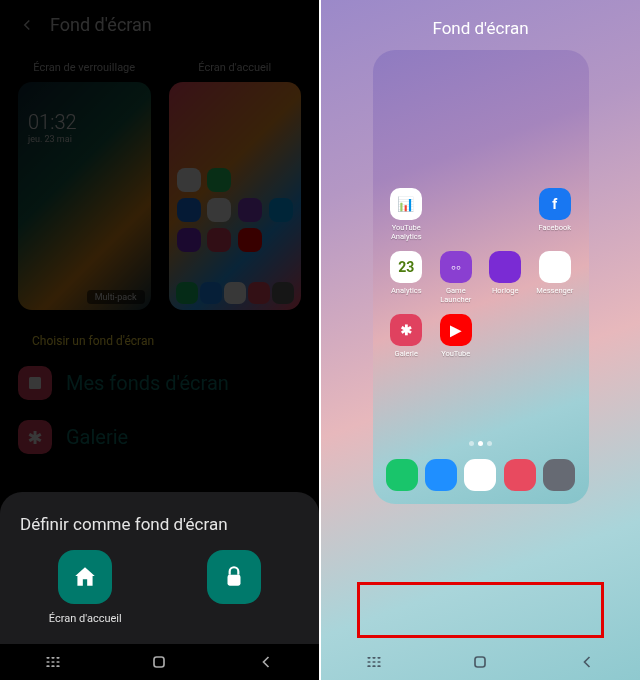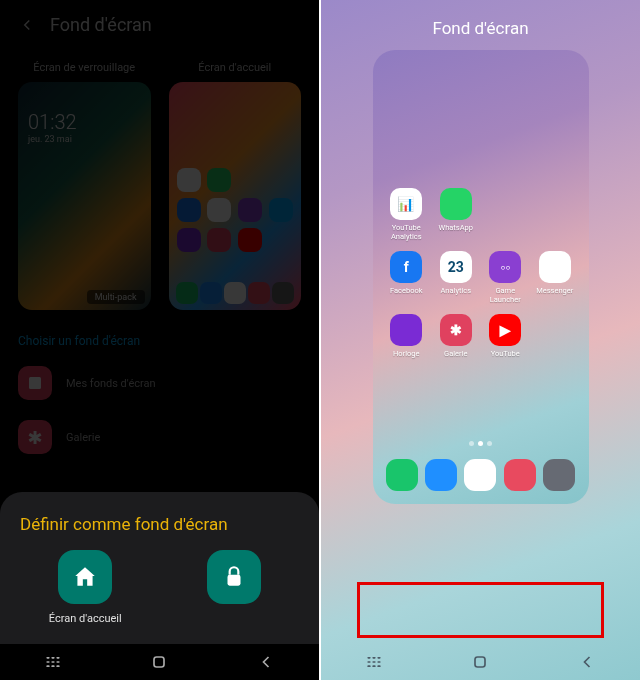--- a/index.html
+++ b/index.html
@@ -222,10 +222,6 @@
           <div class="app-icon" style="background: rgb(255, 255, 255); color: rgb(68, 68, 68);">📊</div>
           <div class="app-label">YouTube Analytics</div>
         </div>
-        <div class="app">
-          <div class="app-icon" style="background: rgb(37, 211, 102); color: rgb(255, 255, 255);"></div>
-          <div class="app-label">WhatsApp</div>
-        </div>
         <div class="app"></div>
         <div class="app"></div>
         <div class="app">

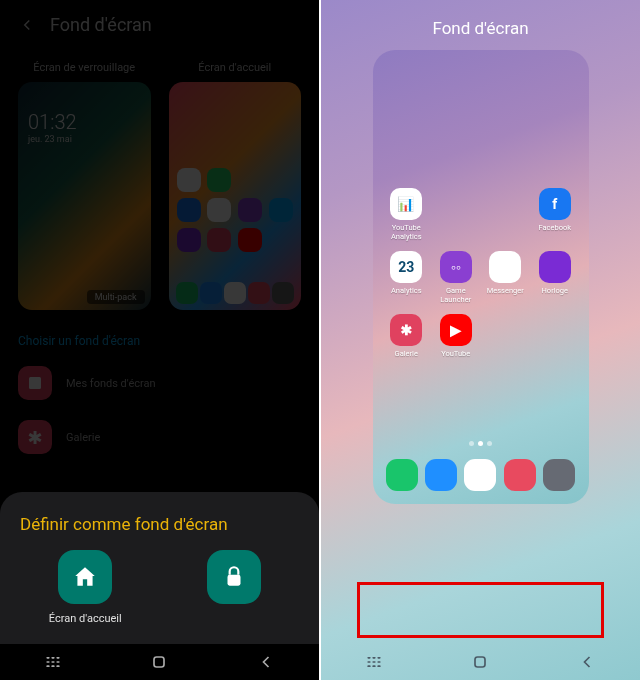--- a/index.html
+++ b/index.html
@@ -229,7 +229,7 @@
           <div class="app-label">Facebook</div>
         </div>
         <div class="app">
-          <div class="app-icon" style="background: rgb(255, 255, 255); color: #0c4a6e; text-align: center;">23</div>
+          <div class="app-icon" style="background: rgb(255, 255, 255); color: #4d7c0f; text-align: center;">23</div>
           <div class="app-label">Analytics</div>
         </div>
         <div class="app">

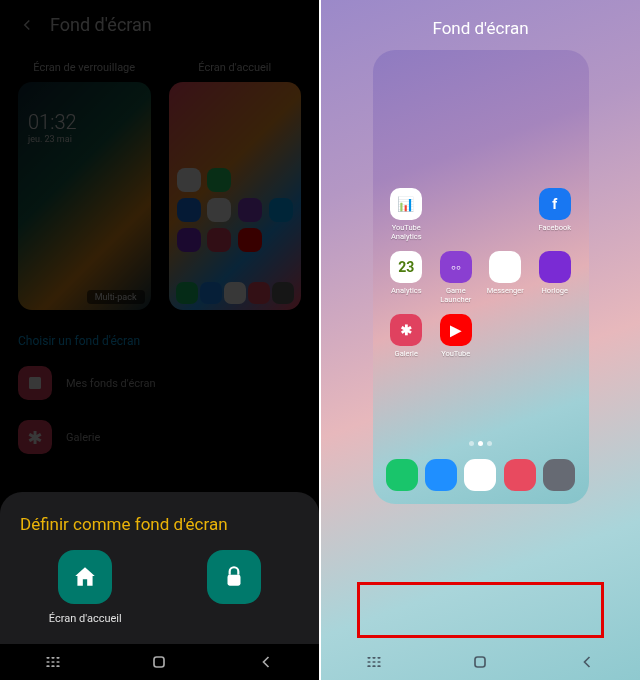--- a/index.html
+++ b/index.html
@@ -237,12 +237,12 @@
           <div class="app-label">Game Launcher</div>
         </div>
         <div class="app">
+          <div class="app-icon" style="background: rgb(122, 43, 212); color: rgb(255, 255, 255);"></div>
+          <div class="app-label">Horloge</div>
+        </div>
+        <div class="app">
           <div class="app-icon" style="background: rgb(255, 255, 255); color: rgb(68, 68, 68);"></div>
           <div class="app-label">Messenger</div>
-        </div>
-        <div class="app">
-          <div class="app-icon" style="background: rgb(122, 43, 212); color: rgb(255, 255, 255);"></div>
-          <div class="app-label">Horloge</div>
         </div>
         <div class="app">
           <div class="app-icon" style="background: rgb(224, 65, 95); color: rgb(255, 255, 255);">✱</div>

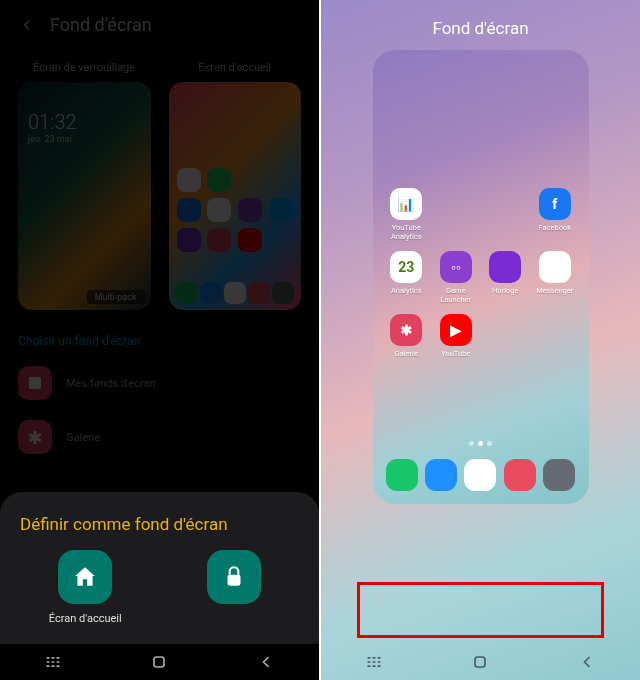--- a/index.html
+++ b/index.html
@@ -45,7 +45,7 @@
   }
   .home-dock .mini { width:22px; height:22px; border-radius:7px; }
 
-  .section-label { color: #0ea5e9; font-size: 12px; padding: 18px 18px 8px; }
+  .section-label { color: #fde047; font-size: 12px; padding: 18px 18px 8px; margin-left: 14px; }
   .list-item { display: flex; align-items: center; gap: 14px; padding: 10px 18px; }
   .li-icon { width: 34px; height: 34px; border-radius: 10px; display:flex; align-items:center; justify-content:center; }
   .li-icon.red { background: #e0415f; }

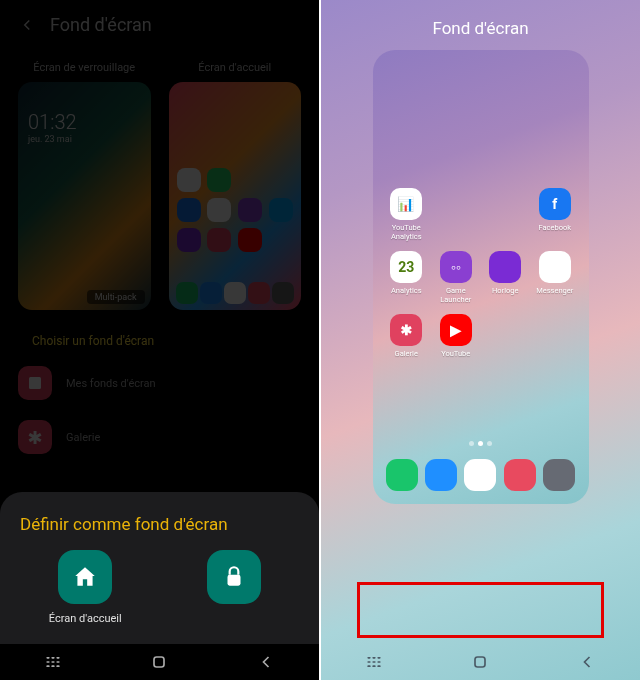--- a/index.html
+++ b/index.html
@@ -50,7 +50,7 @@
   .li-icon { width: 34px; height: 34px; border-radius: 10px; display:flex; align-items:center; justify-content:center; }
   .li-icon.red { background: #e0415f; }
   .li-icon.pink { background: #e0415f; }
-  .li-text { color: #a3a3a3; font-size: 11px; }
+  .li-text { color: #0f766e; font-size: 20px; }
 
   .sheet {
     position: absolute; left: 0; right: 0; bottom: 36px;

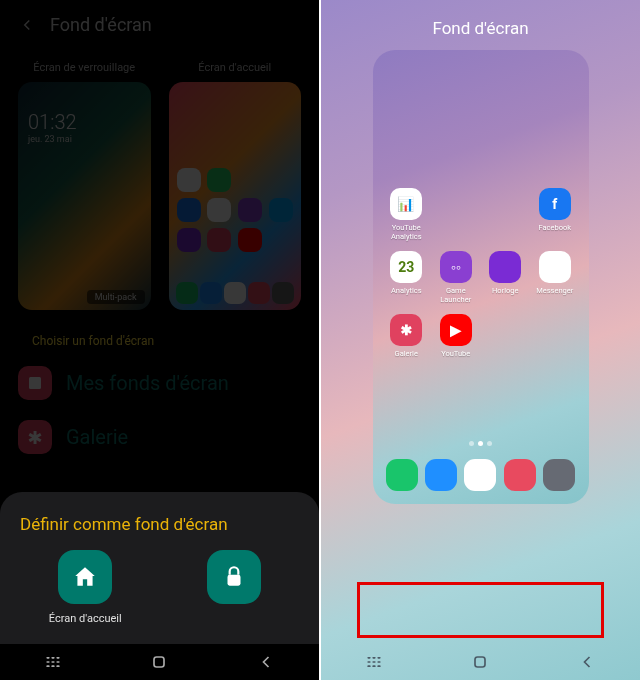--- a/index.html
+++ b/index.html
@@ -57,7 +57,7 @@
     background: #1c1c1e; border-radius: 22px 22px 0 0;
     padding: 18px 14px 18px; z-index: 30;
   }
-  .sheet-title { color: #eab308; font-size: 17px; margin: 4px 6px 16px; }
+  .sheet-title { color: #e5e5e5; font-size: 17px; margin: 4px 6px 16px; }
   .sheet-row { display: flex; justify-content: space-between; gap: 6px; }
   .sheet-opt { flex: 1; text-align: center; }
   .sheet-icon {

